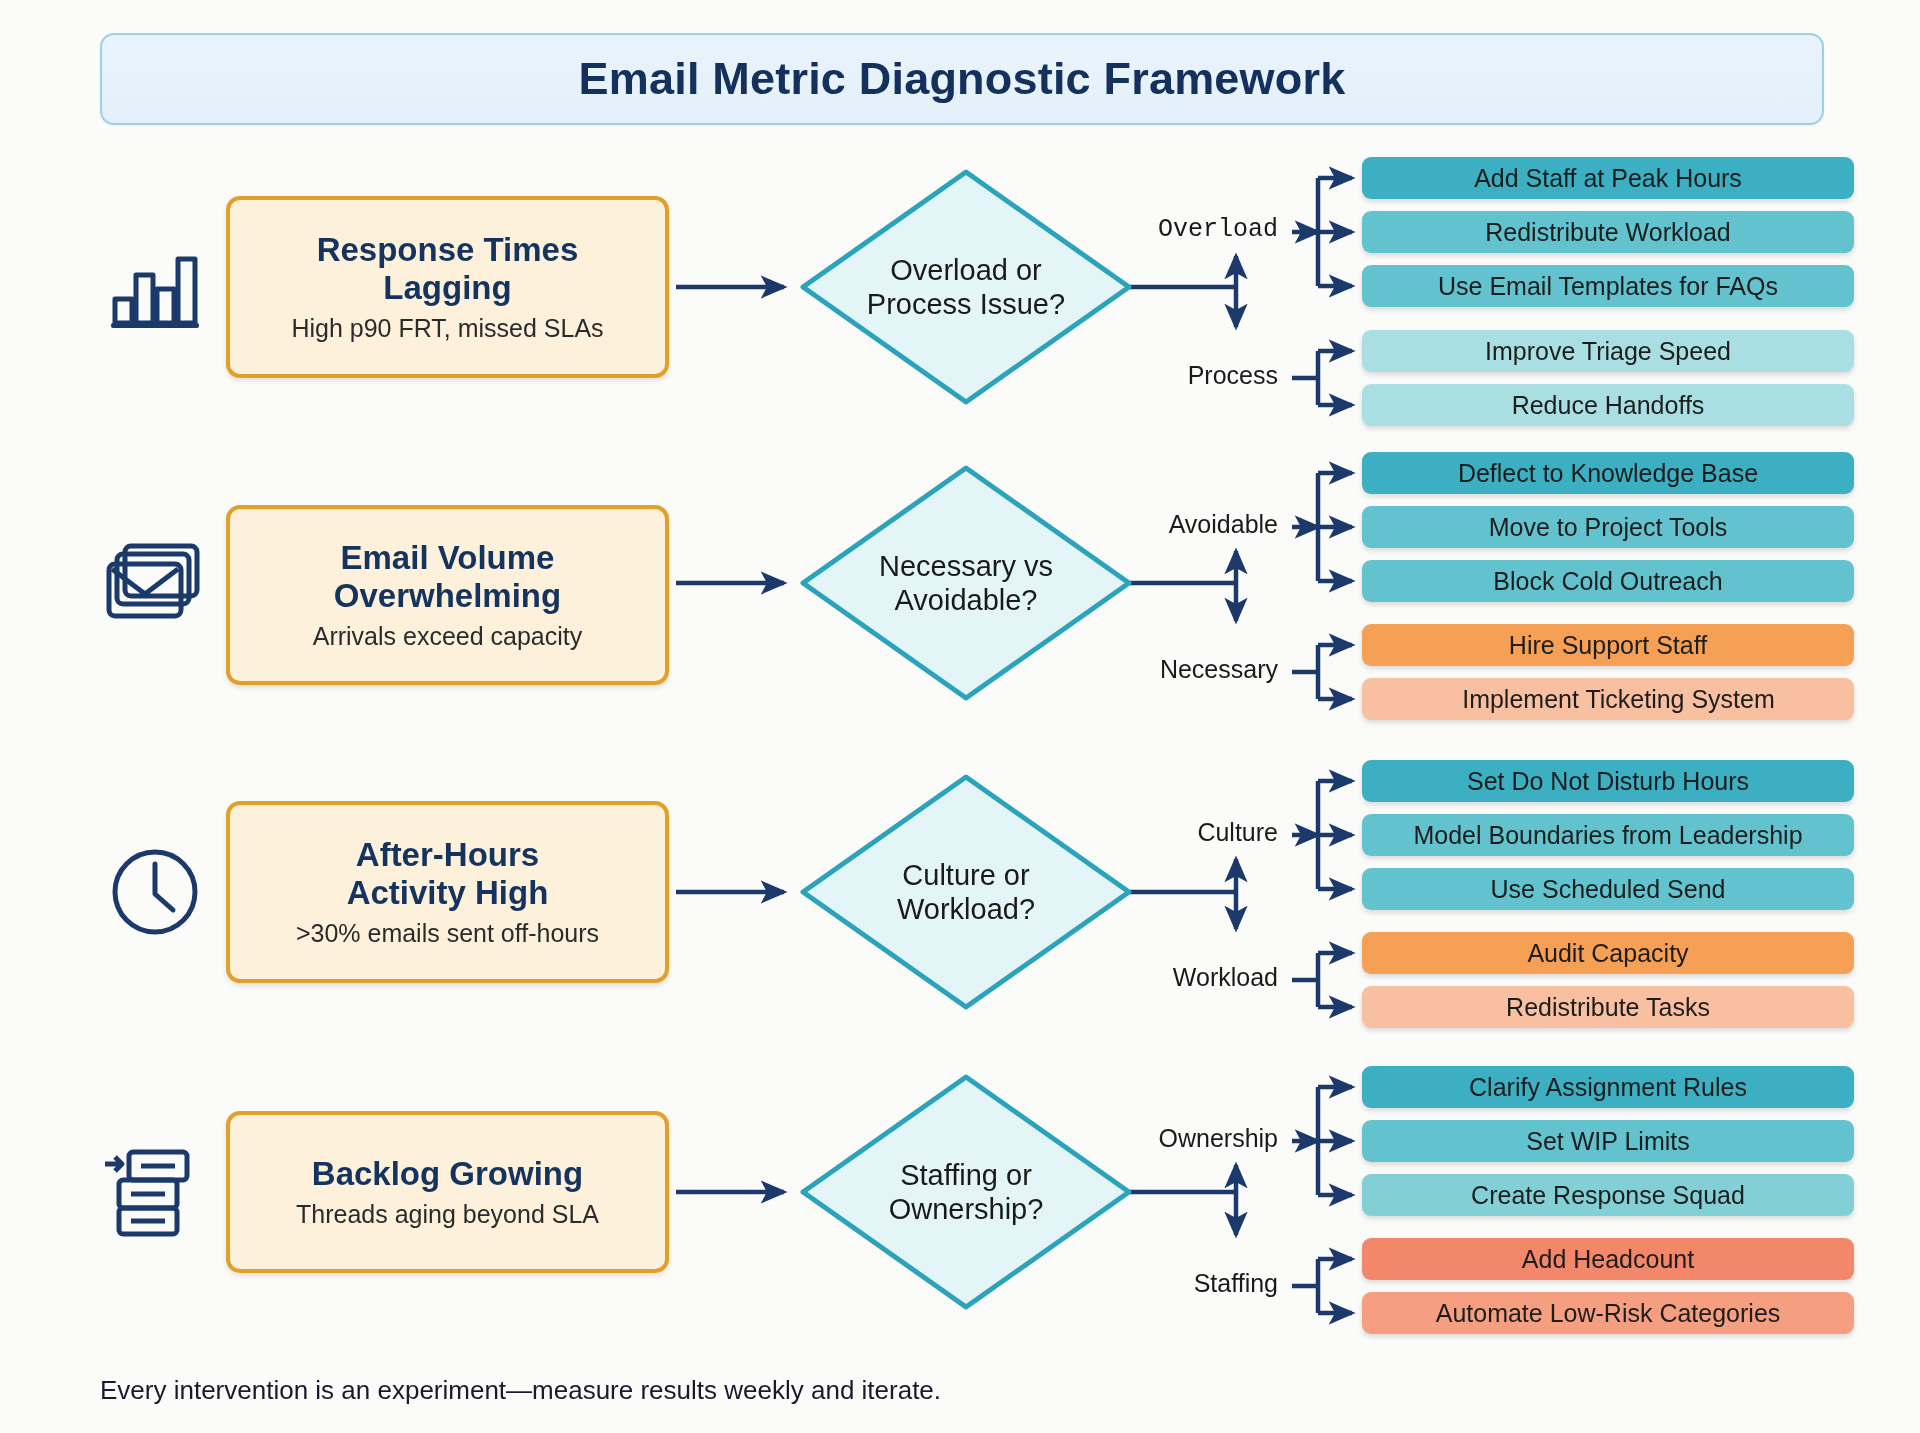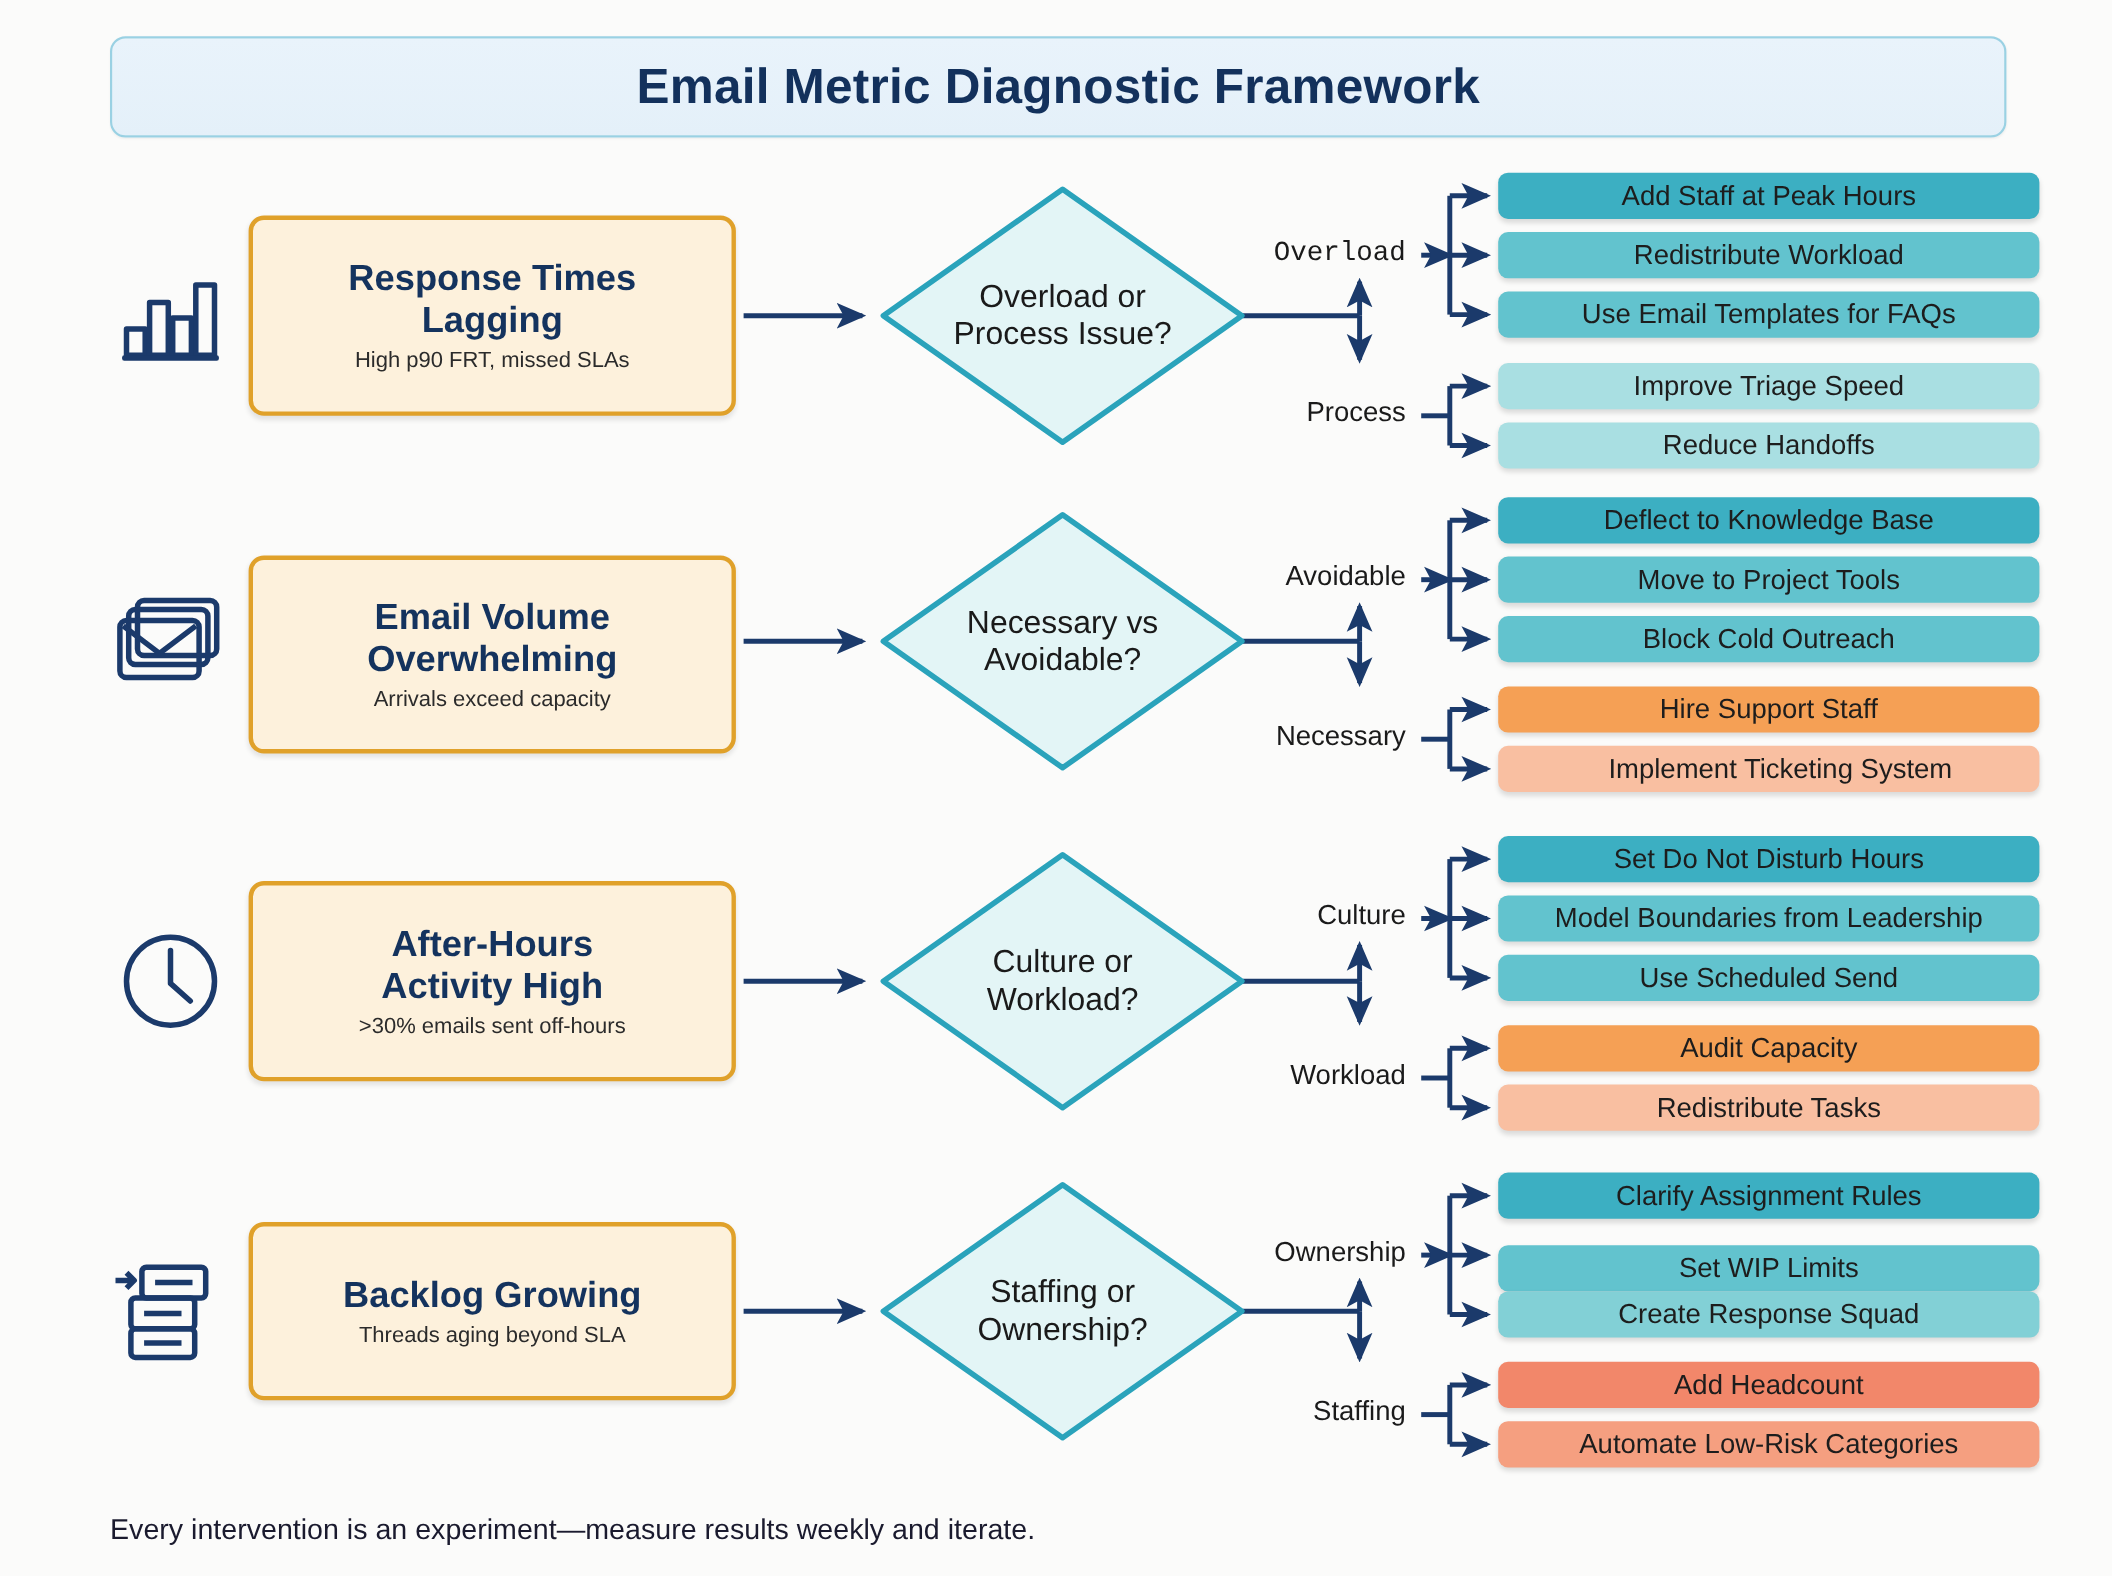--- a/index.html
+++ b/index.html
@@ -36,7 +36,7 @@
     font-size:33px;font-weight:bold;color:#14335e;line-height:1.16;text-align:center;
   }
   .problem-sub{
-    font-size:20px;color:#2b2b2b;text-align:left;margin-top:7px;
+    font-size:25px;color:#2b2b2b;text-align:left;margin-top:7px;
   }
   
   .diamond-wrap{position:absolute;}

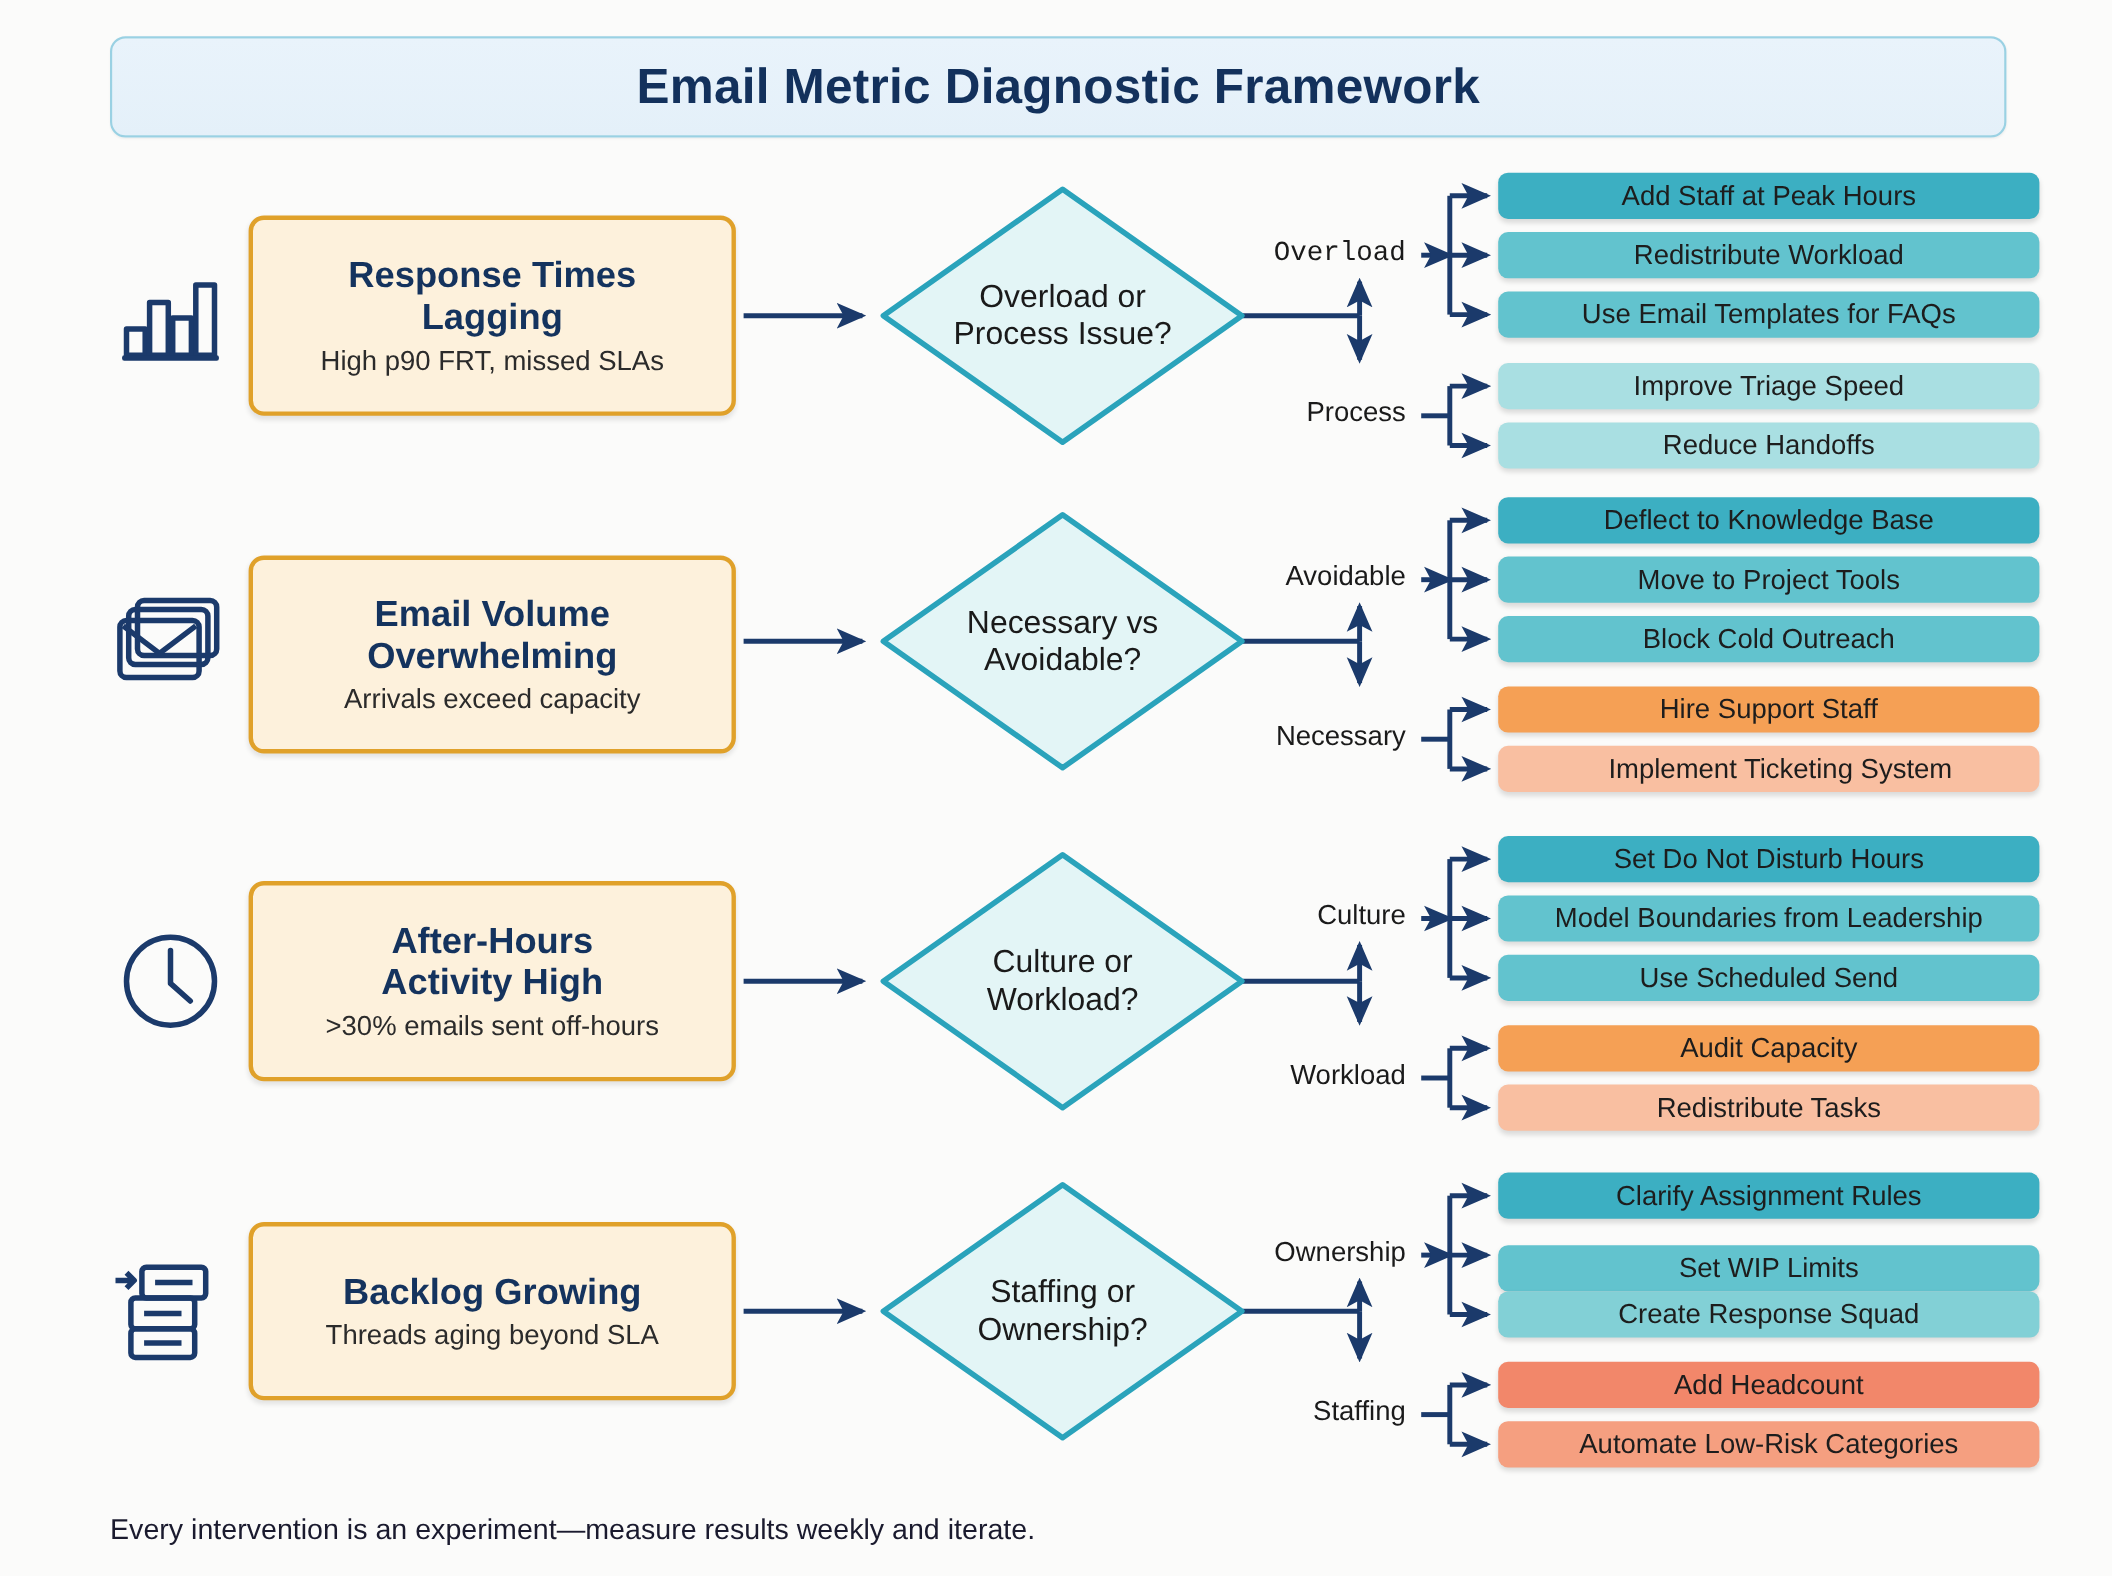--- a/index.html
+++ b/index.html
@@ -277,7 +277,7 @@
     <div class="action-box" style="top: 1066px; background: rgb(60, 175, 194);">
       <span>Clarify Assignment Rules</span>
     </div>
-    <div class="action-box" style="top: 1120px; background: rgb(98, 195, 206); margin-top: 12px;">
+    <div class="action-box" style="top: 1120px; background: rgb(98, 195, 206);">
       <span>Set WIP Limits</span>
     </div>
     <div class="action-box" style="top: 1174px; background: rgb(130, 208, 214);">

